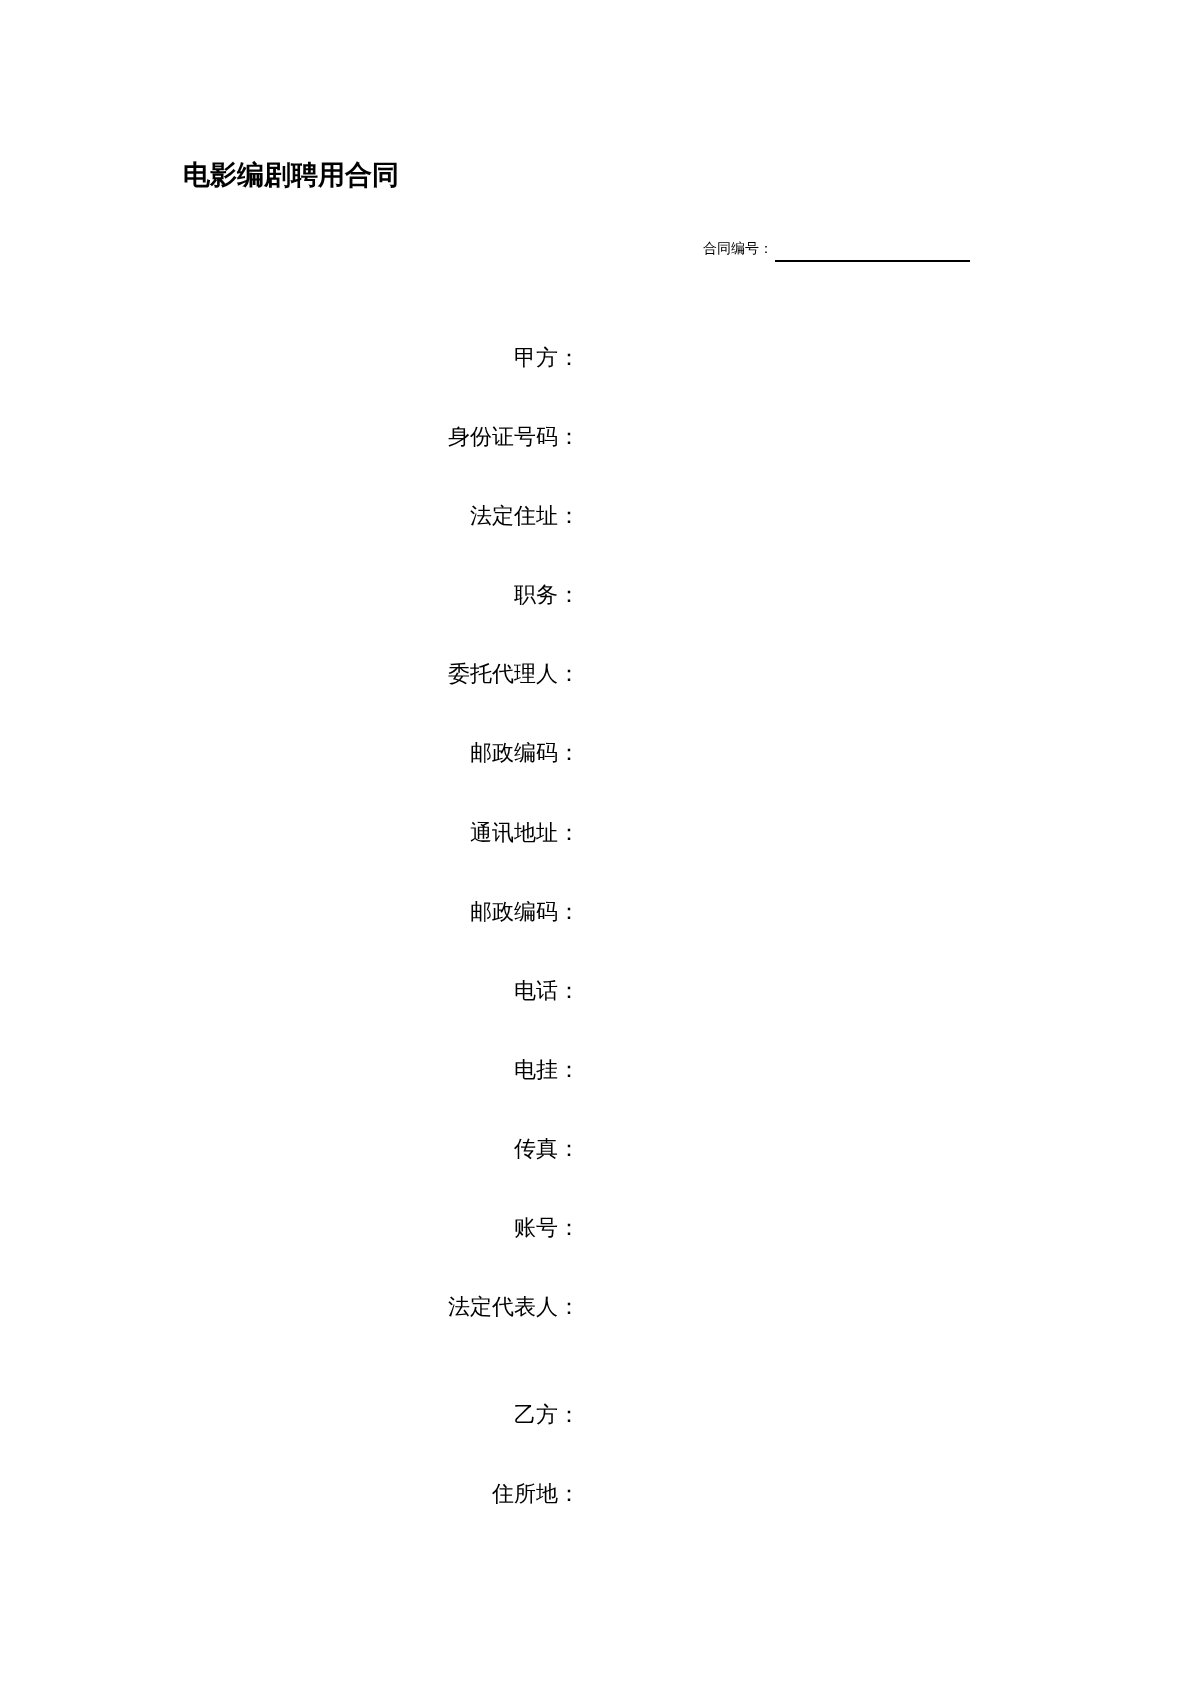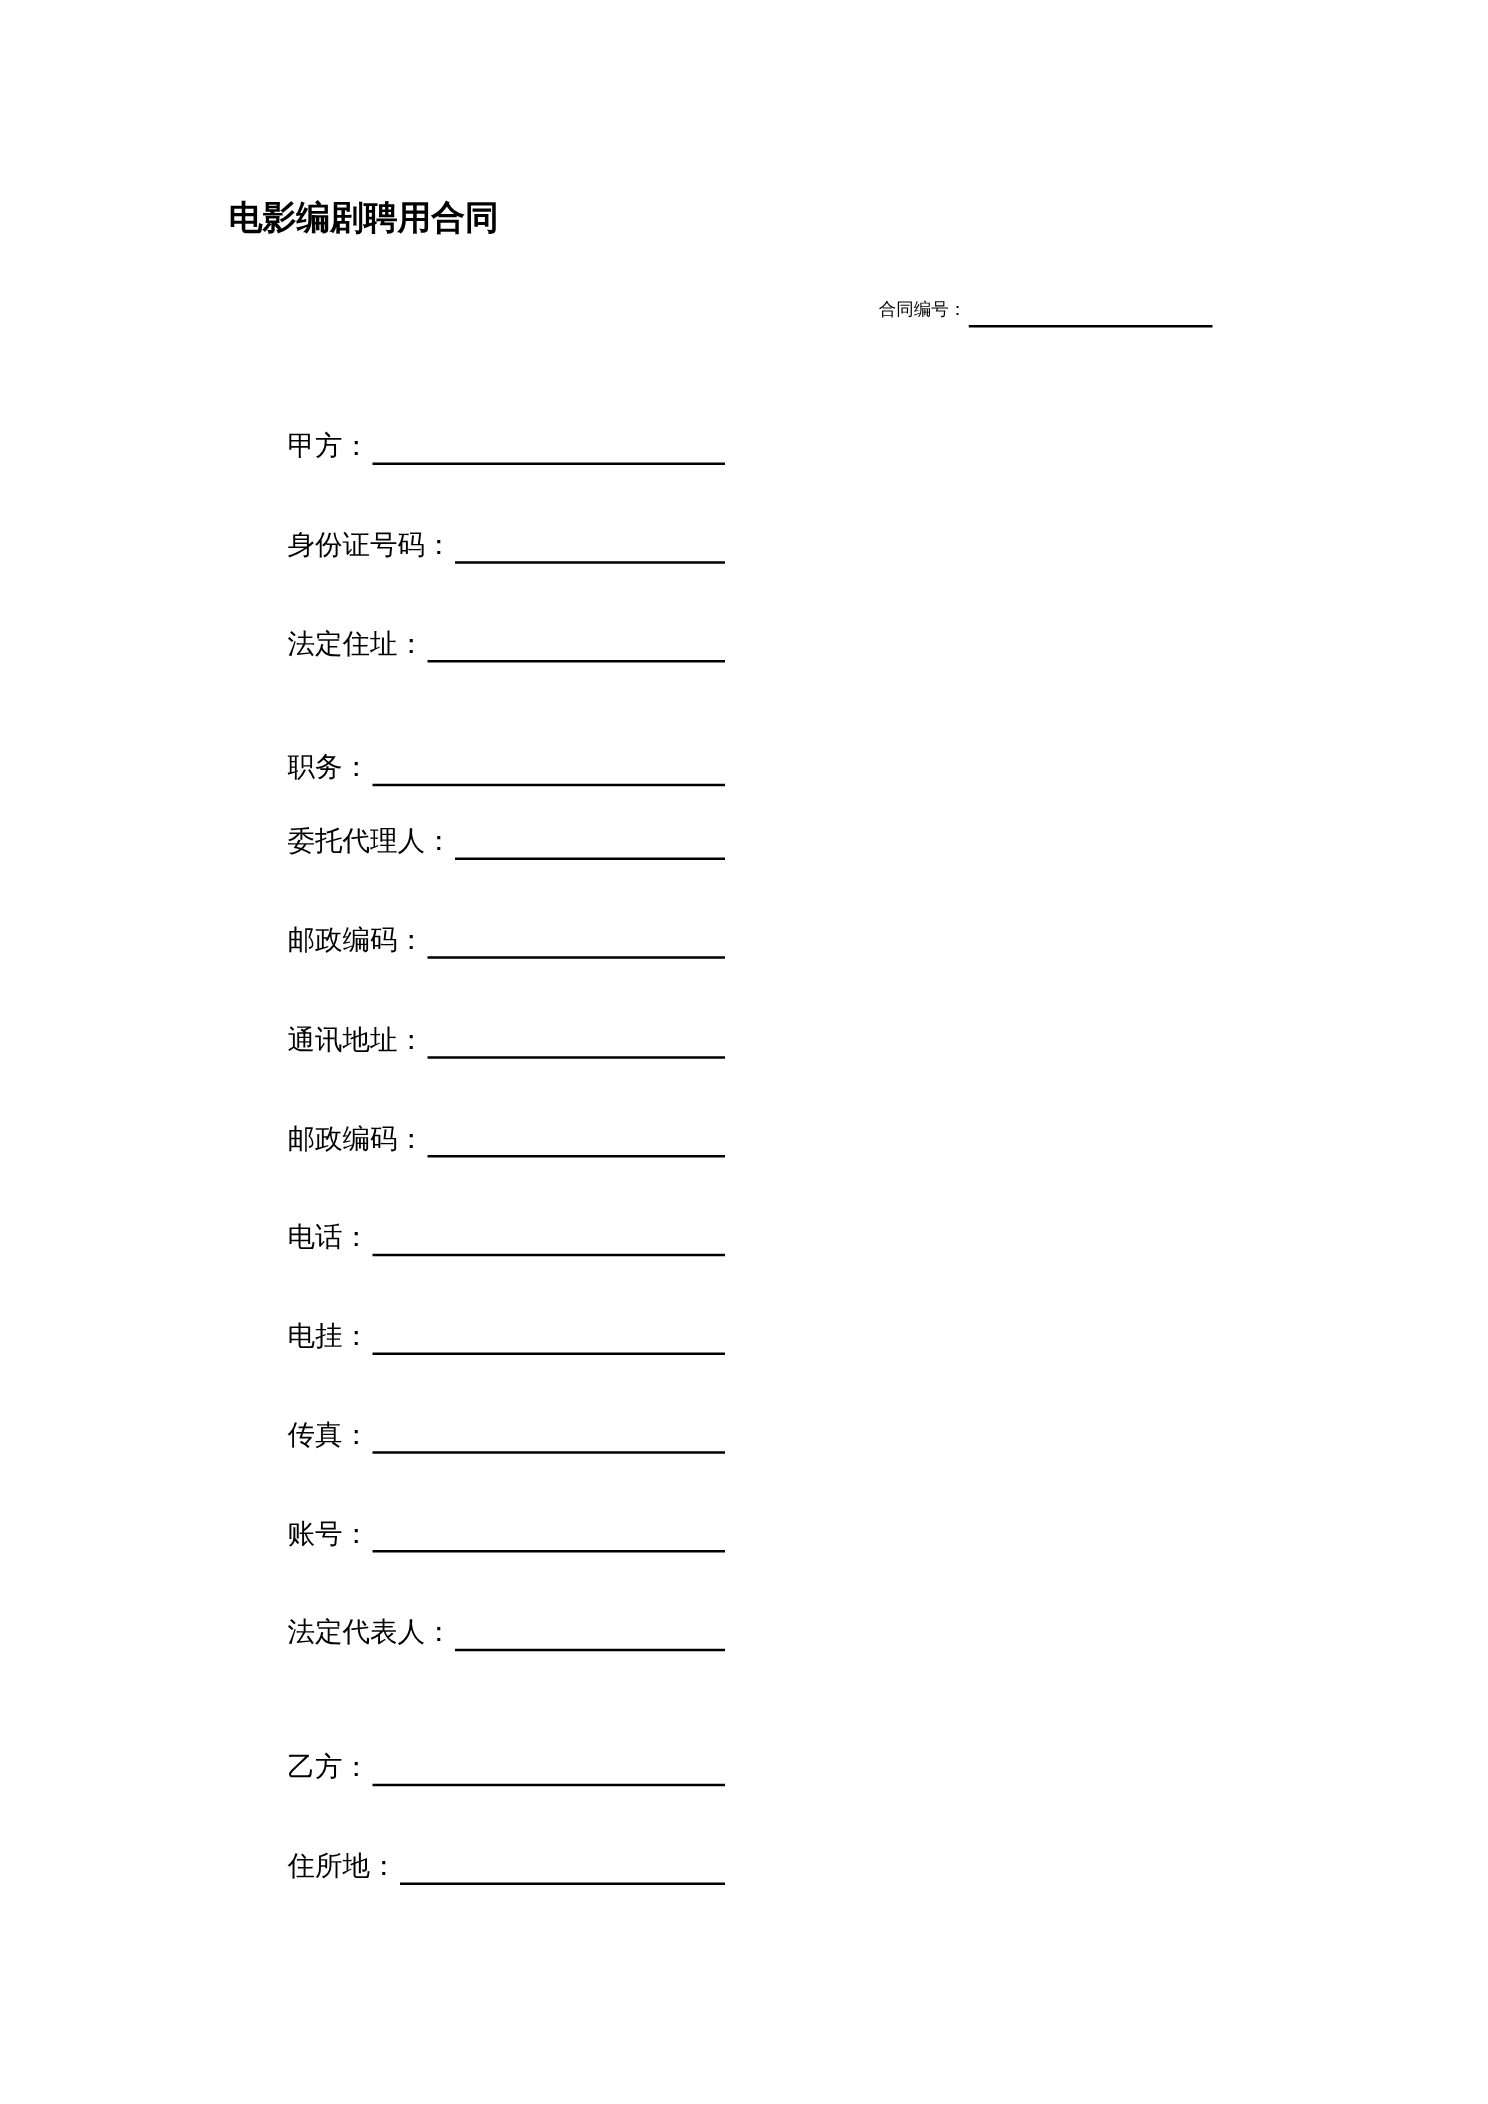--- a/index.html
+++ b/index.html
@@ -10,7 +10,7 @@
   .contract-no { position: absolute; left: 703px; top: 232px; font-size: 14px; line-height: 32px;
                  display: flex; align-items: flex-end; }
   .field { position: absolute; left: 230px; width: 350px; font-size: 22px; line-height: 32px;
-           display: flex; align-items: flex-end; }
+           display: flex; align-items: flex-end; flex-direction: column; }
   .label { white-space: nowrap; }
   .line { flex: 1; border-bottom: 2px solid #000; height: 24px; margin-left: 2px; margin-bottom: 2px; }
   .contract-no .line { width: 195px; flex: none; }

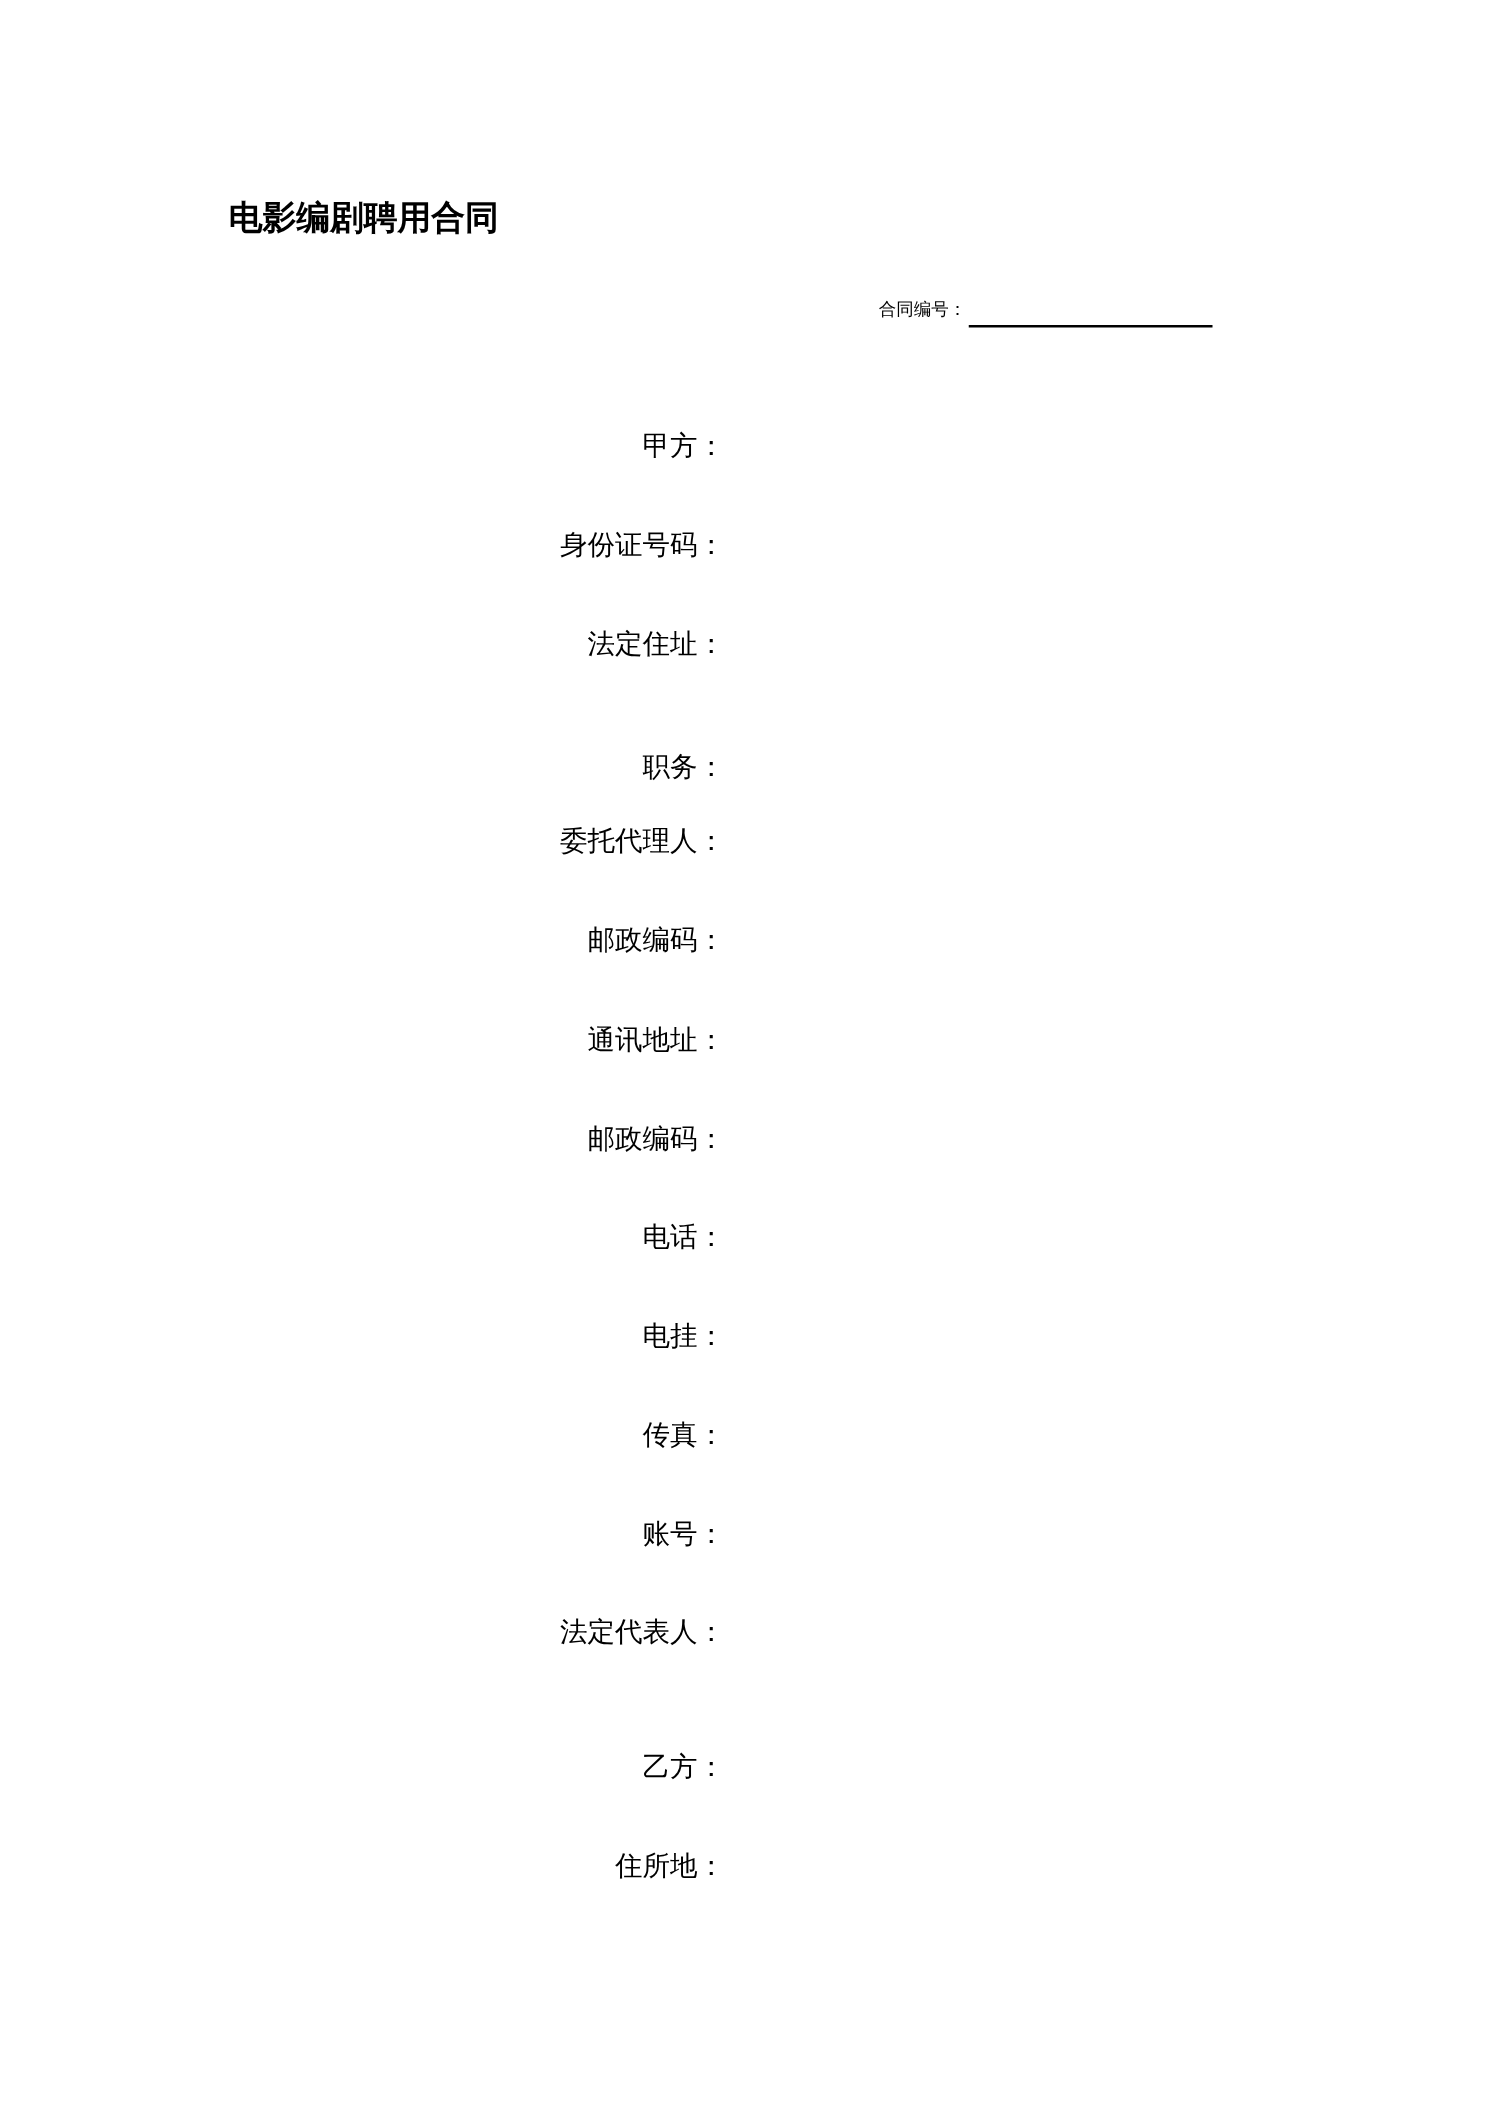--- a/index.html
+++ b/index.html
@@ -38,7 +38,7 @@
     <span class="label">法定住址：</span>
     <span class="line"></span>
   </div>
-  <div class="field" style="top:599px">
+  <div class="field" style="top:579px">
     <span class="label">职务：</span>
     <span class="line"></span>
   </div>

